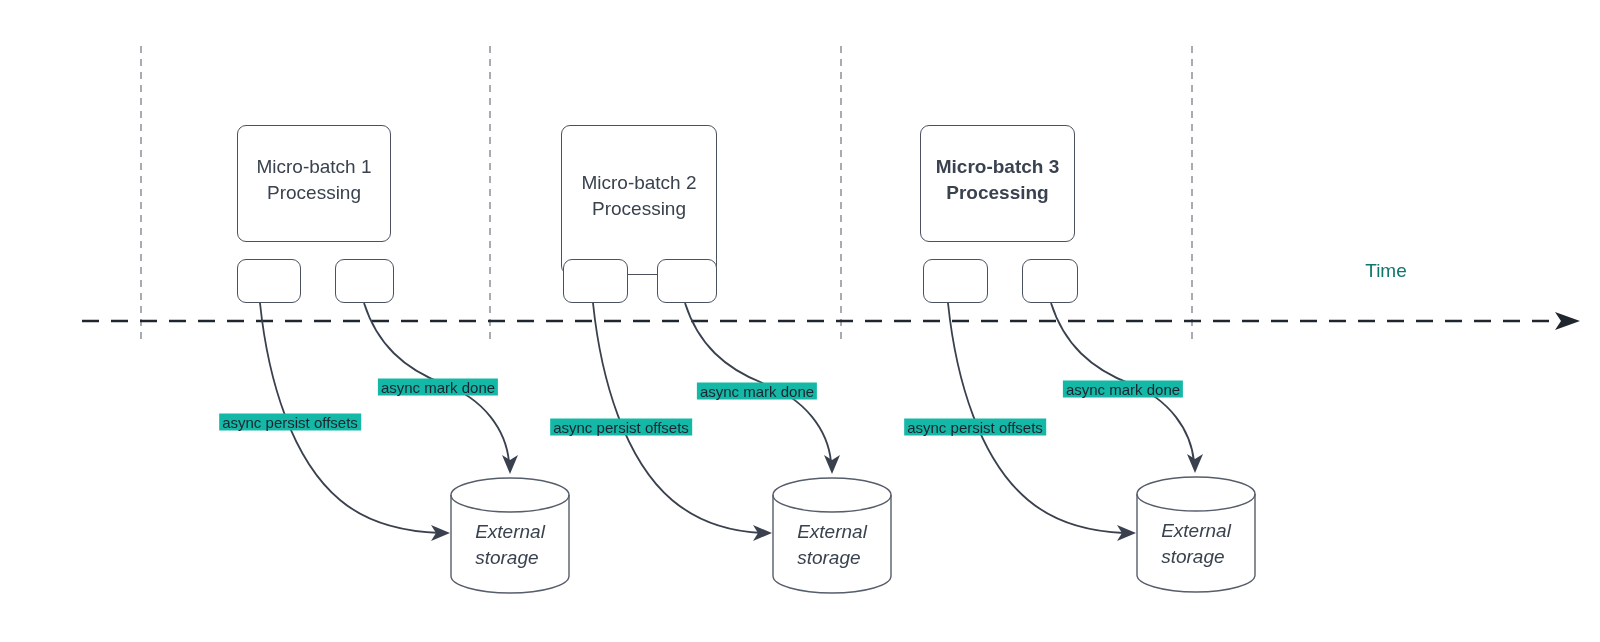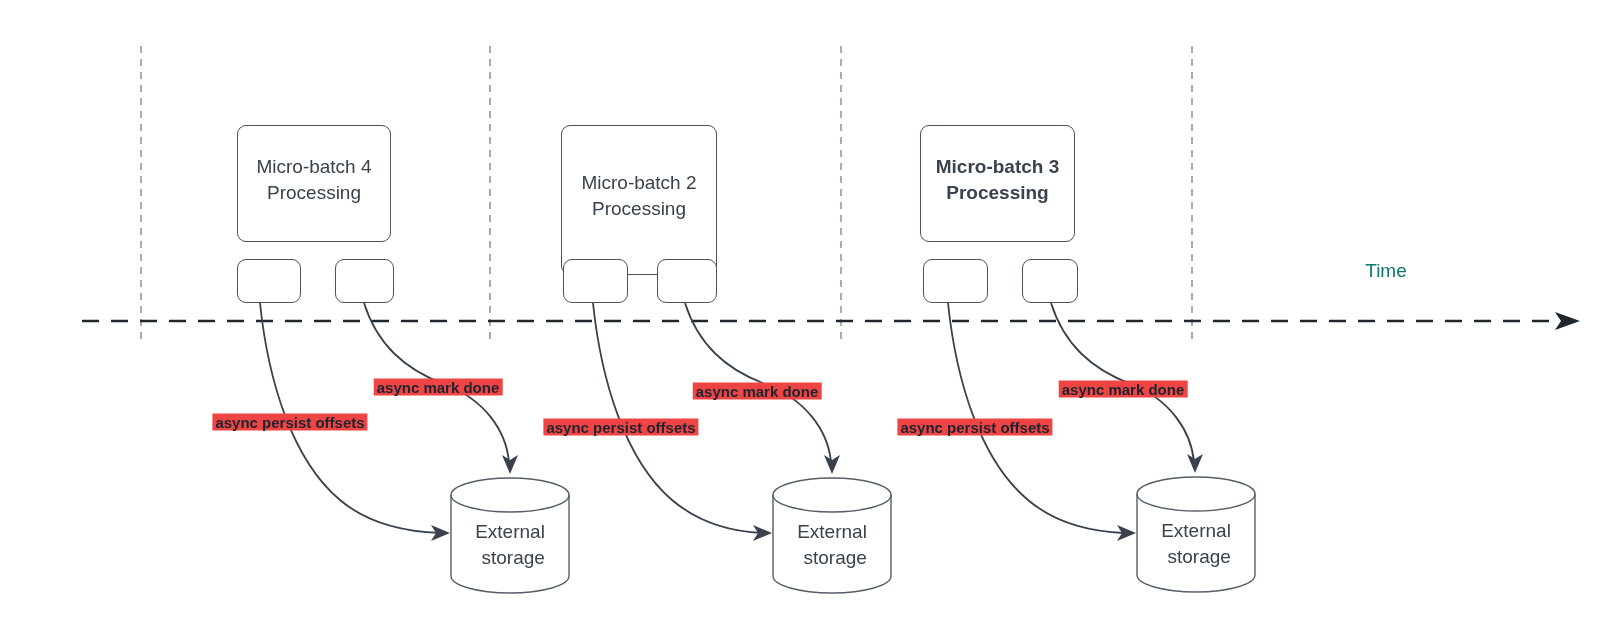--- a/index.html
+++ b/index.html
@@ -88,7 +88,7 @@
   </svg>
 
   <div class="node big" style="left:237px;top:125px;width:154px;height:117px;">
-    <div class="node-title">Micro-batch 4</div>
+    <div class="node-title">Micro-batch 1</div>
     <div class="node-title">Processing</div>
   </div>
   <div class="node" style="left:237px;top:259px;width:64px;height:44px;"></div>

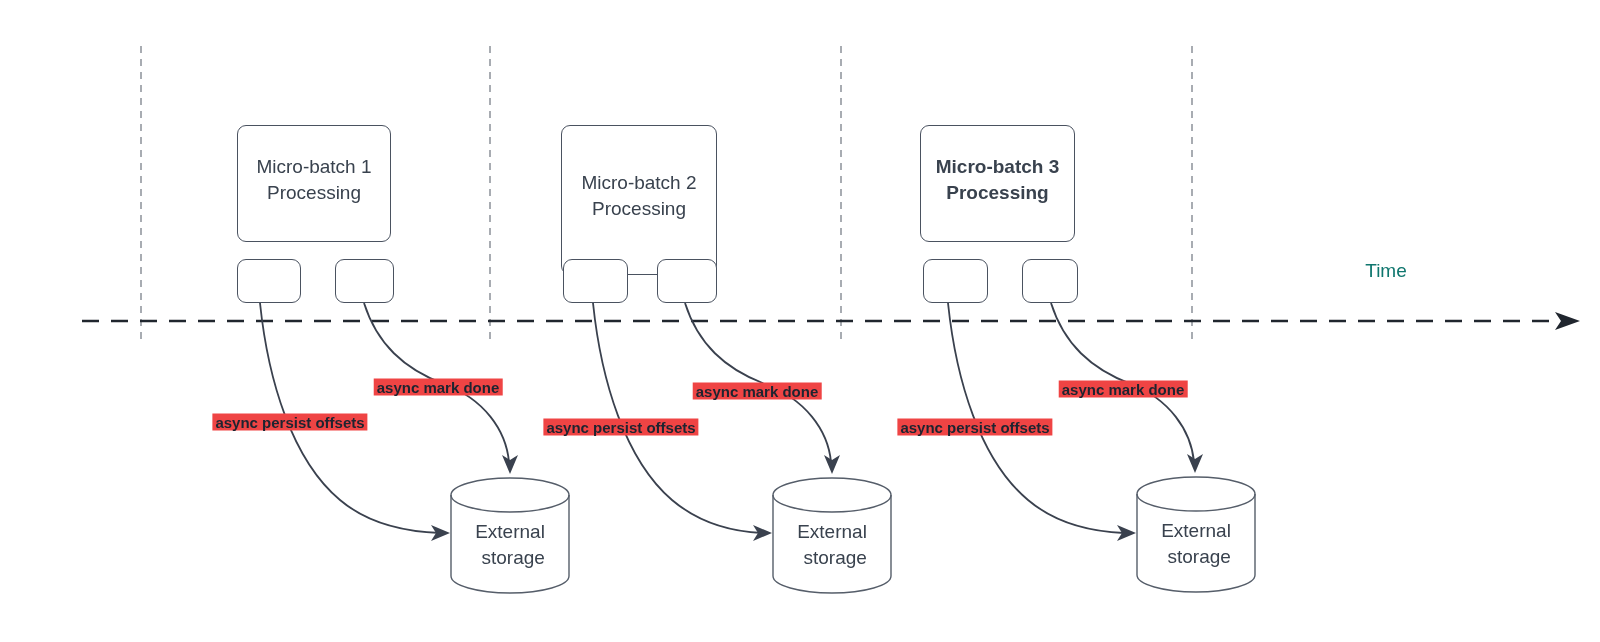--- a/index.html
+++ b/index.html
@@ -28,8 +28,8 @@
   .async-label{
     position:absolute;
     transform:translate(-50%,-50%);
-    font-size:15px;font-weight:bold;color:#1d2430;
-    background:#ef4444;padding:0 3px;white-space:nowrap;
+    font-size:15px;font-weight:normal;color:#1d2430;
+    background:#14b8a6;padding:0 3px;white-space:nowrap;
   }
   .storage-label{
     position:absolute;

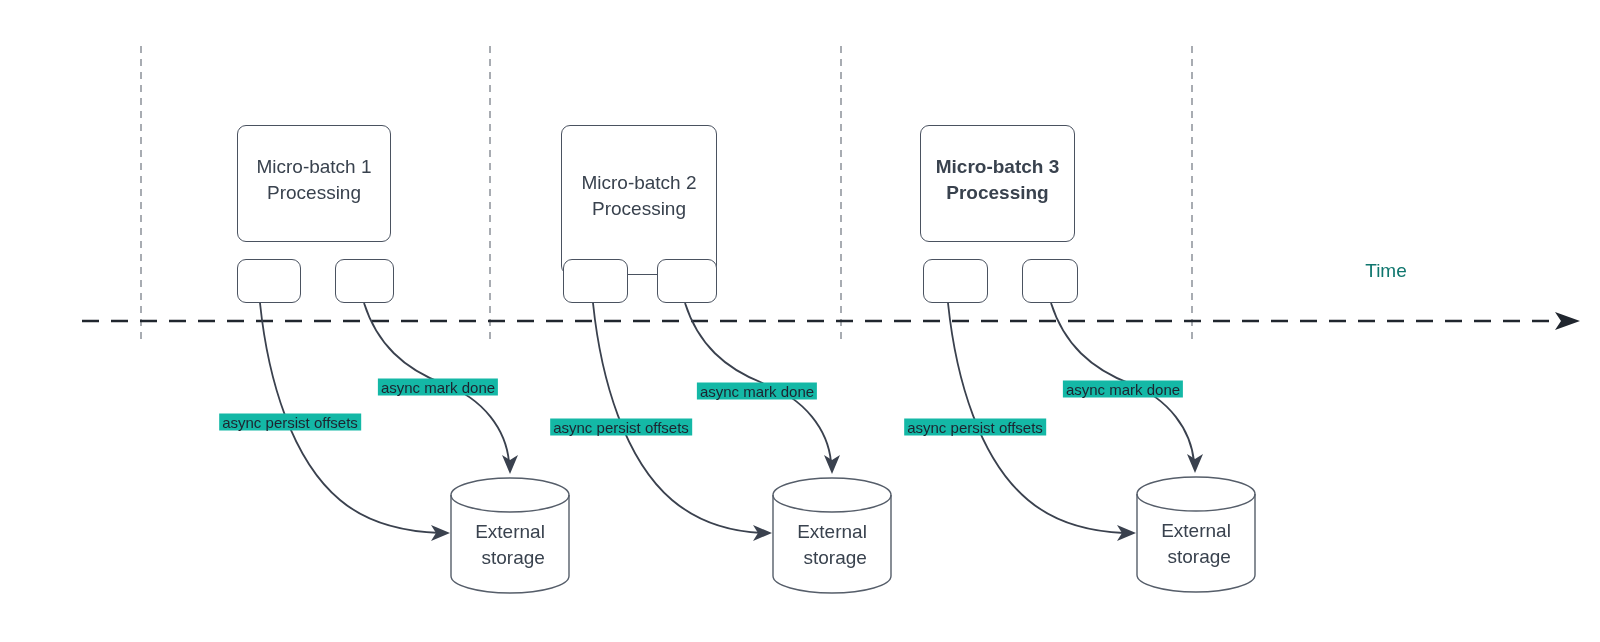--- a/index.html
+++ b/index.html
@@ -35,7 +35,7 @@
     position:absolute;
     transform:translate(-50%,-50%);
     color:#39424e;font-size:19px;line-height:26px;
-    text-align:right;white-space:nowrap;
+    text-align:left;white-space:nowrap;font-style:italic;
   }
   .time-label{
     position:absolute;

